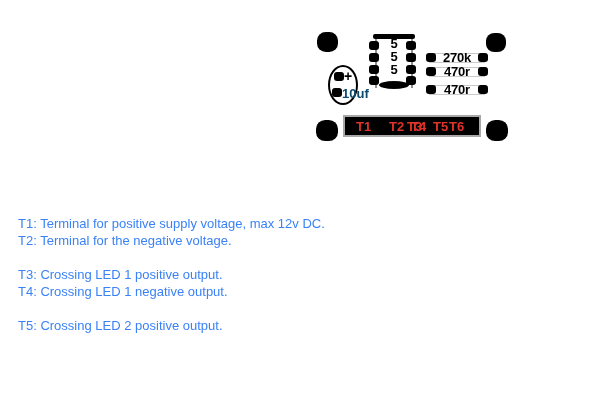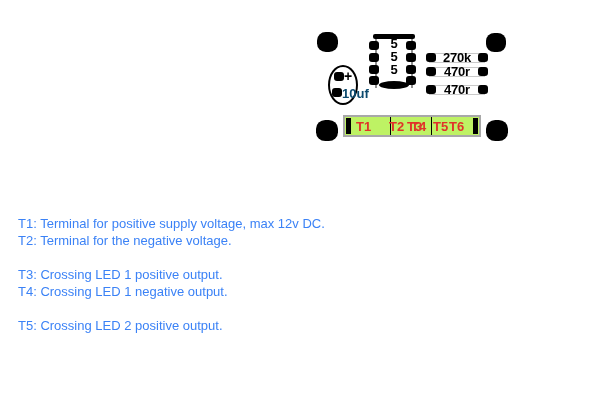--- a/index.html
+++ b/index.html
@@ -51,7 +51,7 @@
 
   
   .tstrip { left: 43px; top: 95px; width: 138px; height: 22px;
-            border: 2px solid #a8a8a8; background: #bef264; }
+            border: 2px solid #a8a8a8; background: #000000; }
   .tcap { top: 1px; width: 5px; height: 16px; background: #000; }
   .tcap.left { left: 1px; } .tcap.right { right: 1px; }
   .tdivider { top: 0; width: 1px; height: 18px; background: #000; }

